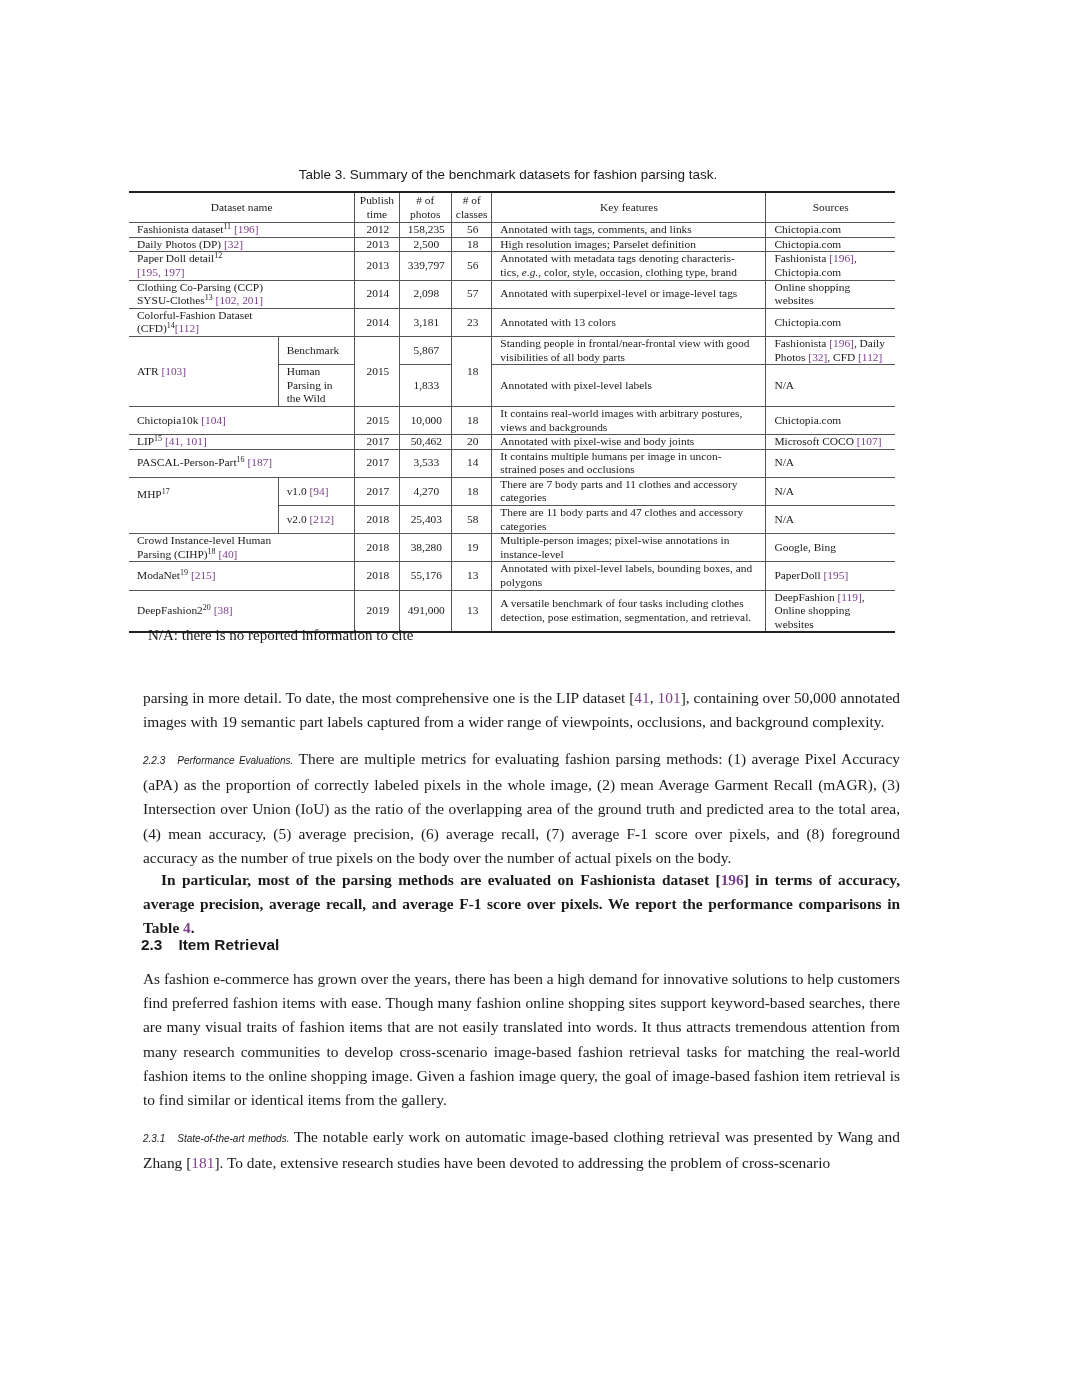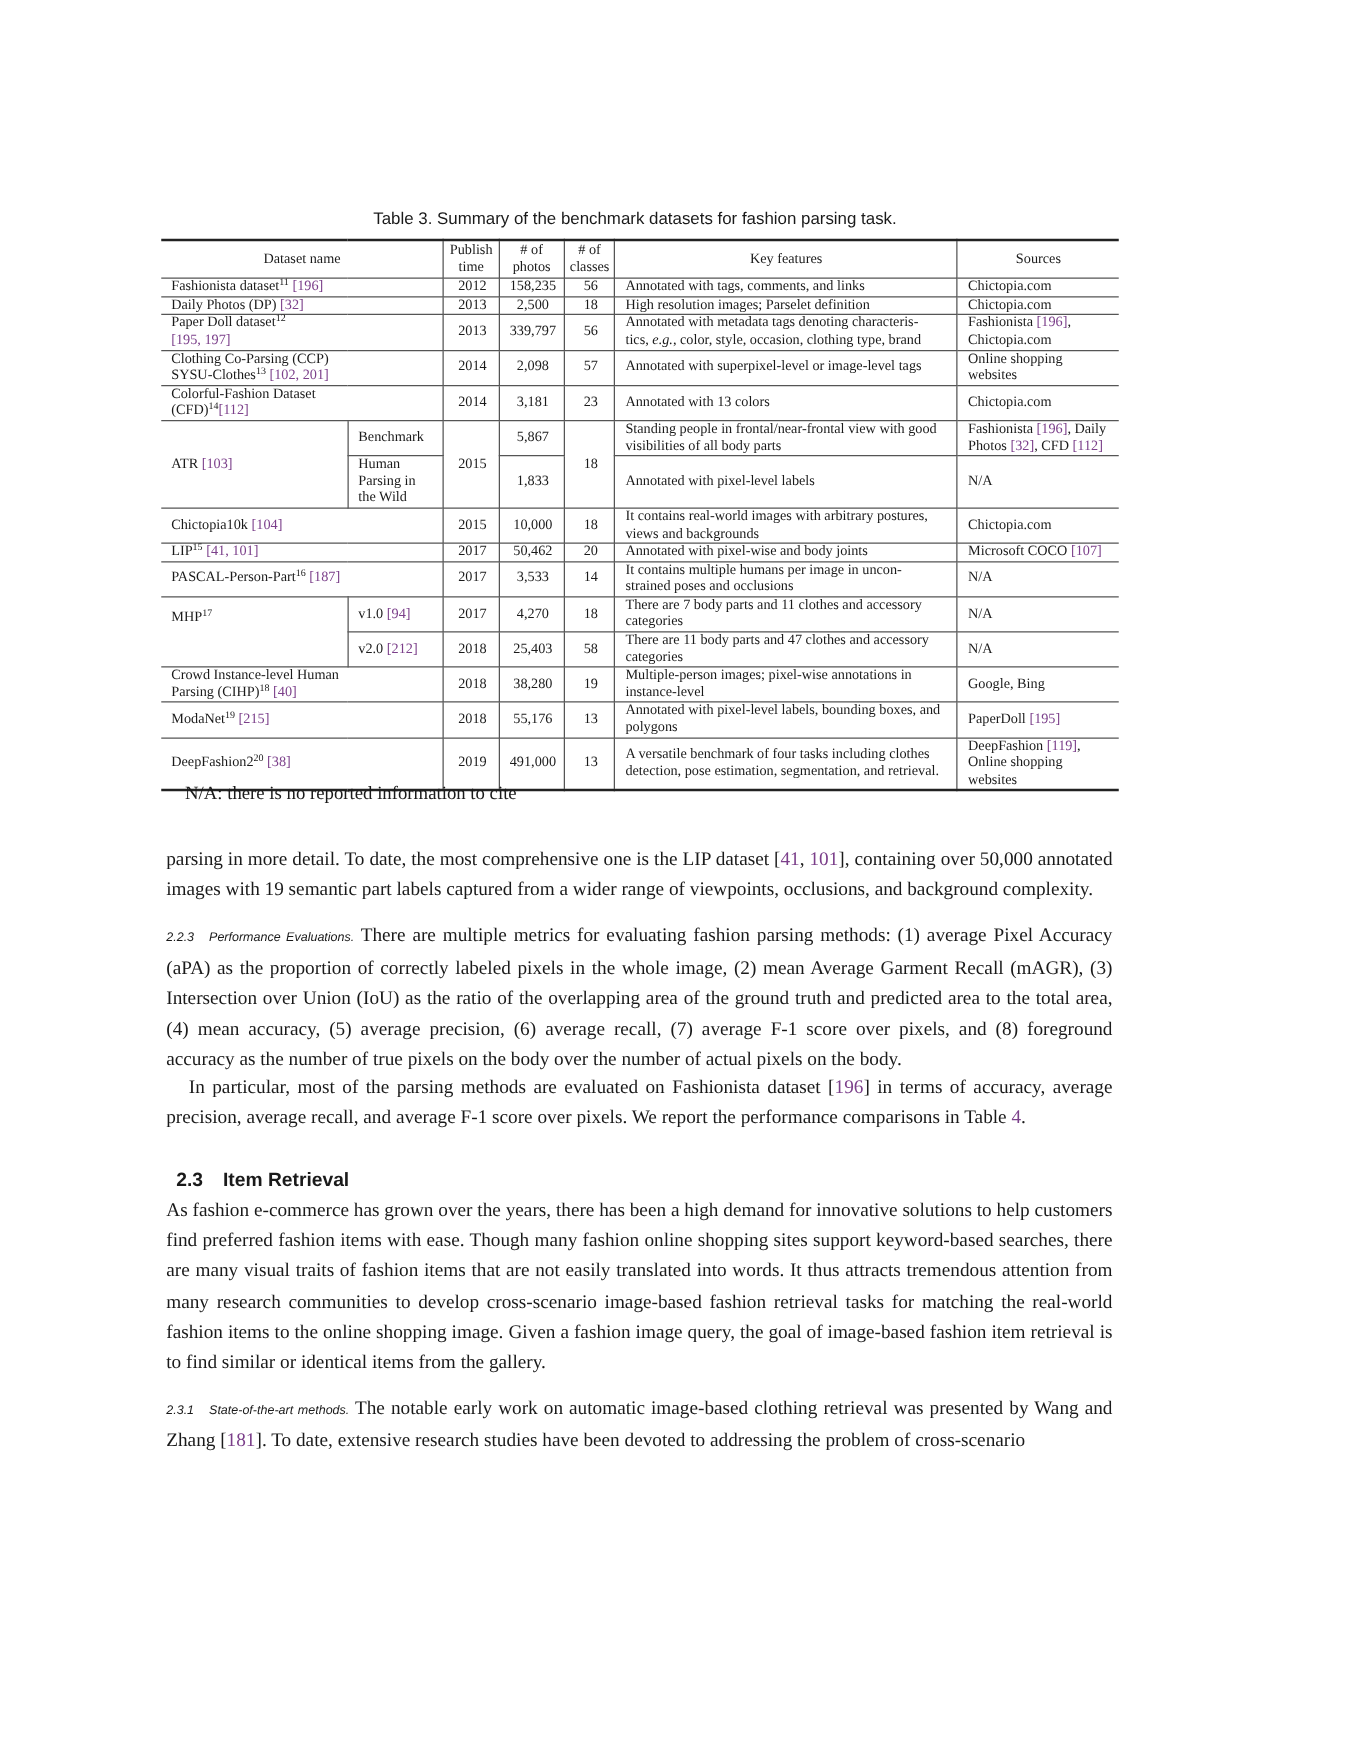--- a/index.html
+++ b/index.html
@@ -87,7 +87,7 @@
     </tr>
 
     <tr>
-      <td colspan="2"><span>Paper Doll dataset</span><sup>12</sup><br><span class="cite">[195, 197]</span></td>
+      <td colspan="2"><span>Paper Doll detail</span><sup>12</sup><br><span class="cite">[195, 197]</span></td>
       <td class="c">2013</td>
       <td class="c">339,797</td>
       <td class="c">56</td>

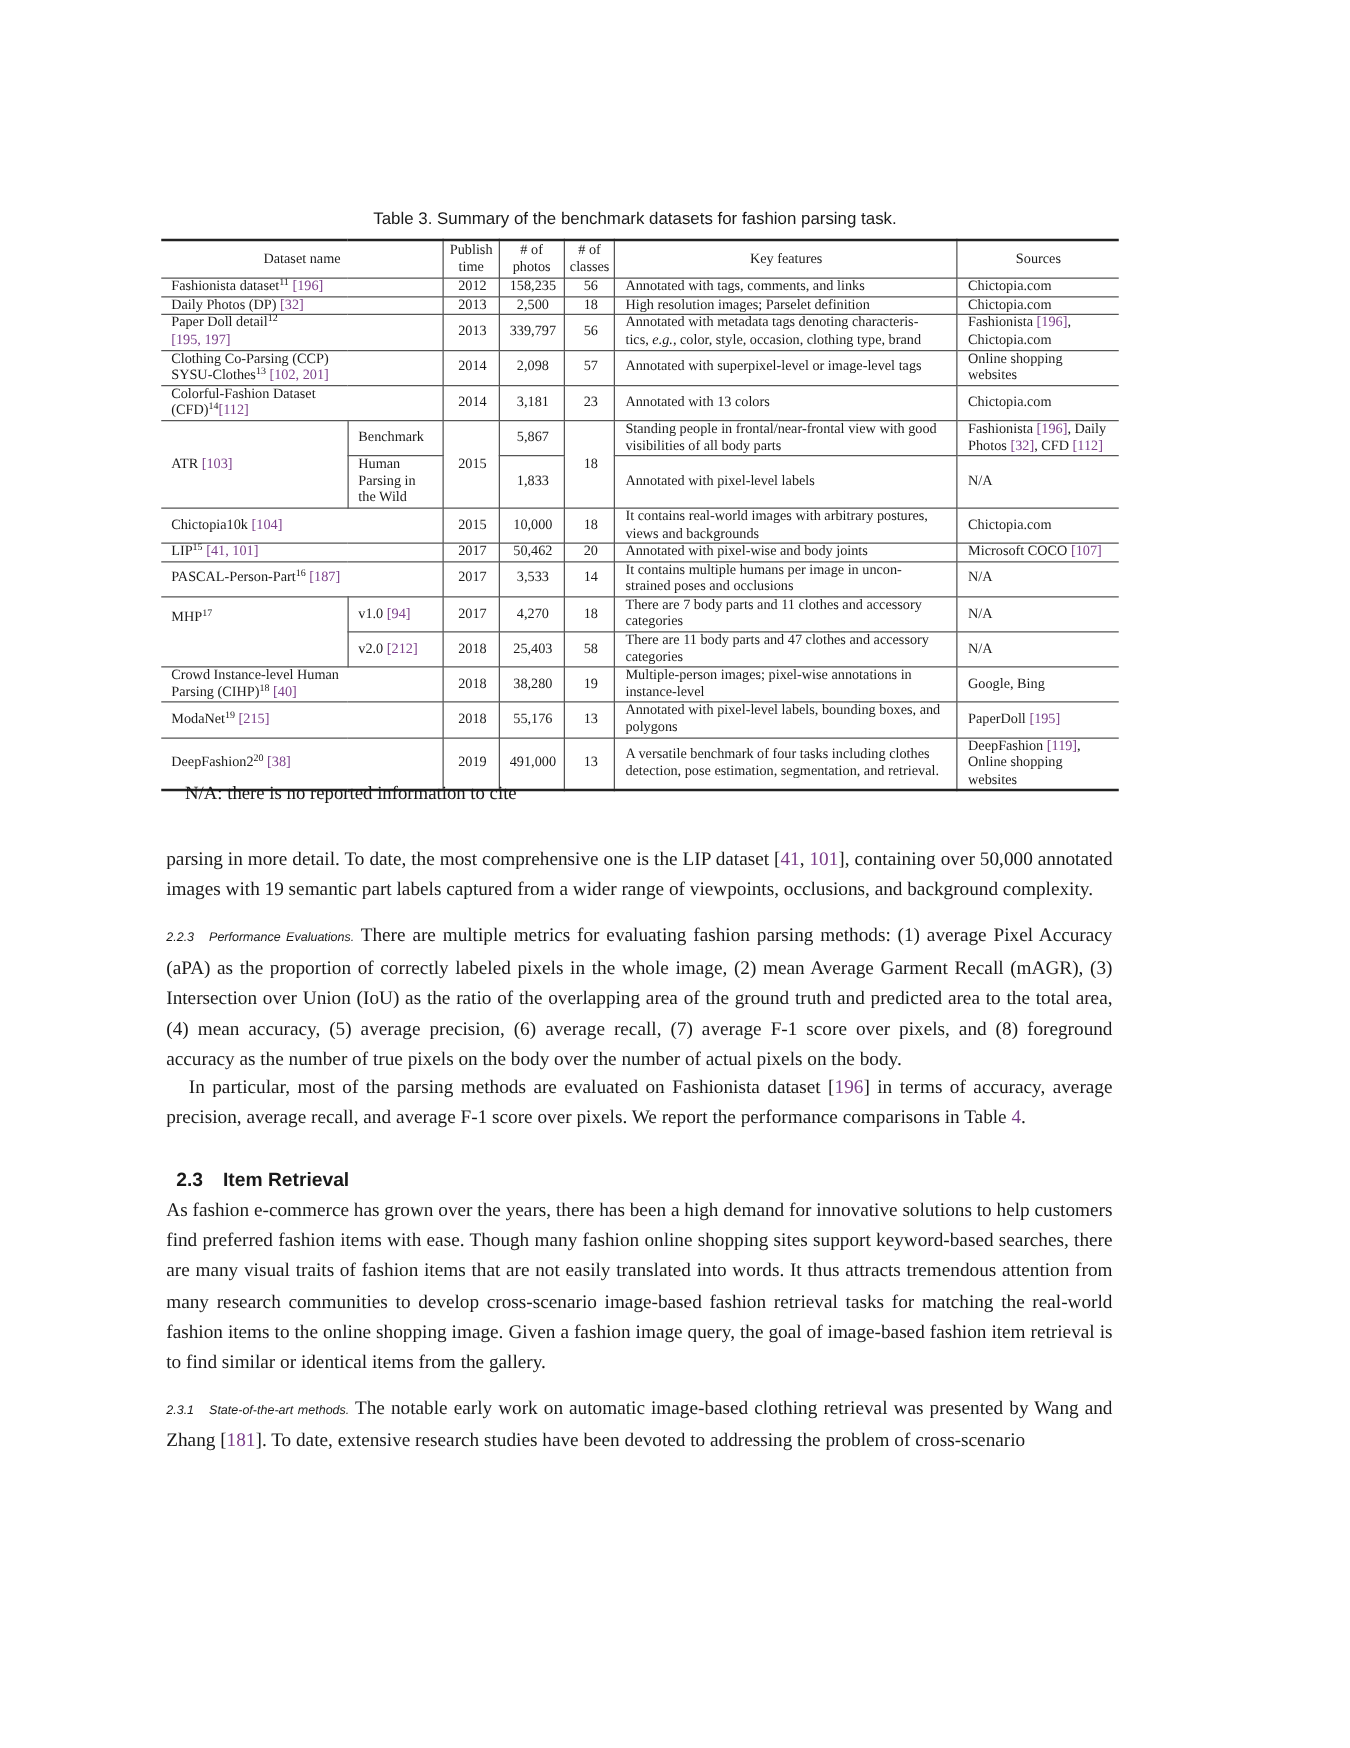--- a/index.html
+++ b/index.html
@@ -32,7 +32,7 @@
   #table-note { position: absolute; top: 627px; left: 148px; font-size: 15px; }
 
   .para { position: absolute; left: 129px; width: 757px; font-size: 15.4px; line-height: 24.2px;
-          text-align: justify; margin: 4px; }
+          text-align: justify; margin: 14px; }
   .indent { text-indent: 18px; }
   .runin { font-family: "Liberation Sans", "DejaVu Sans", sans-serif; font-style: italic; font-size: 10px; }
   .runin .num { margin-right: 12px; }

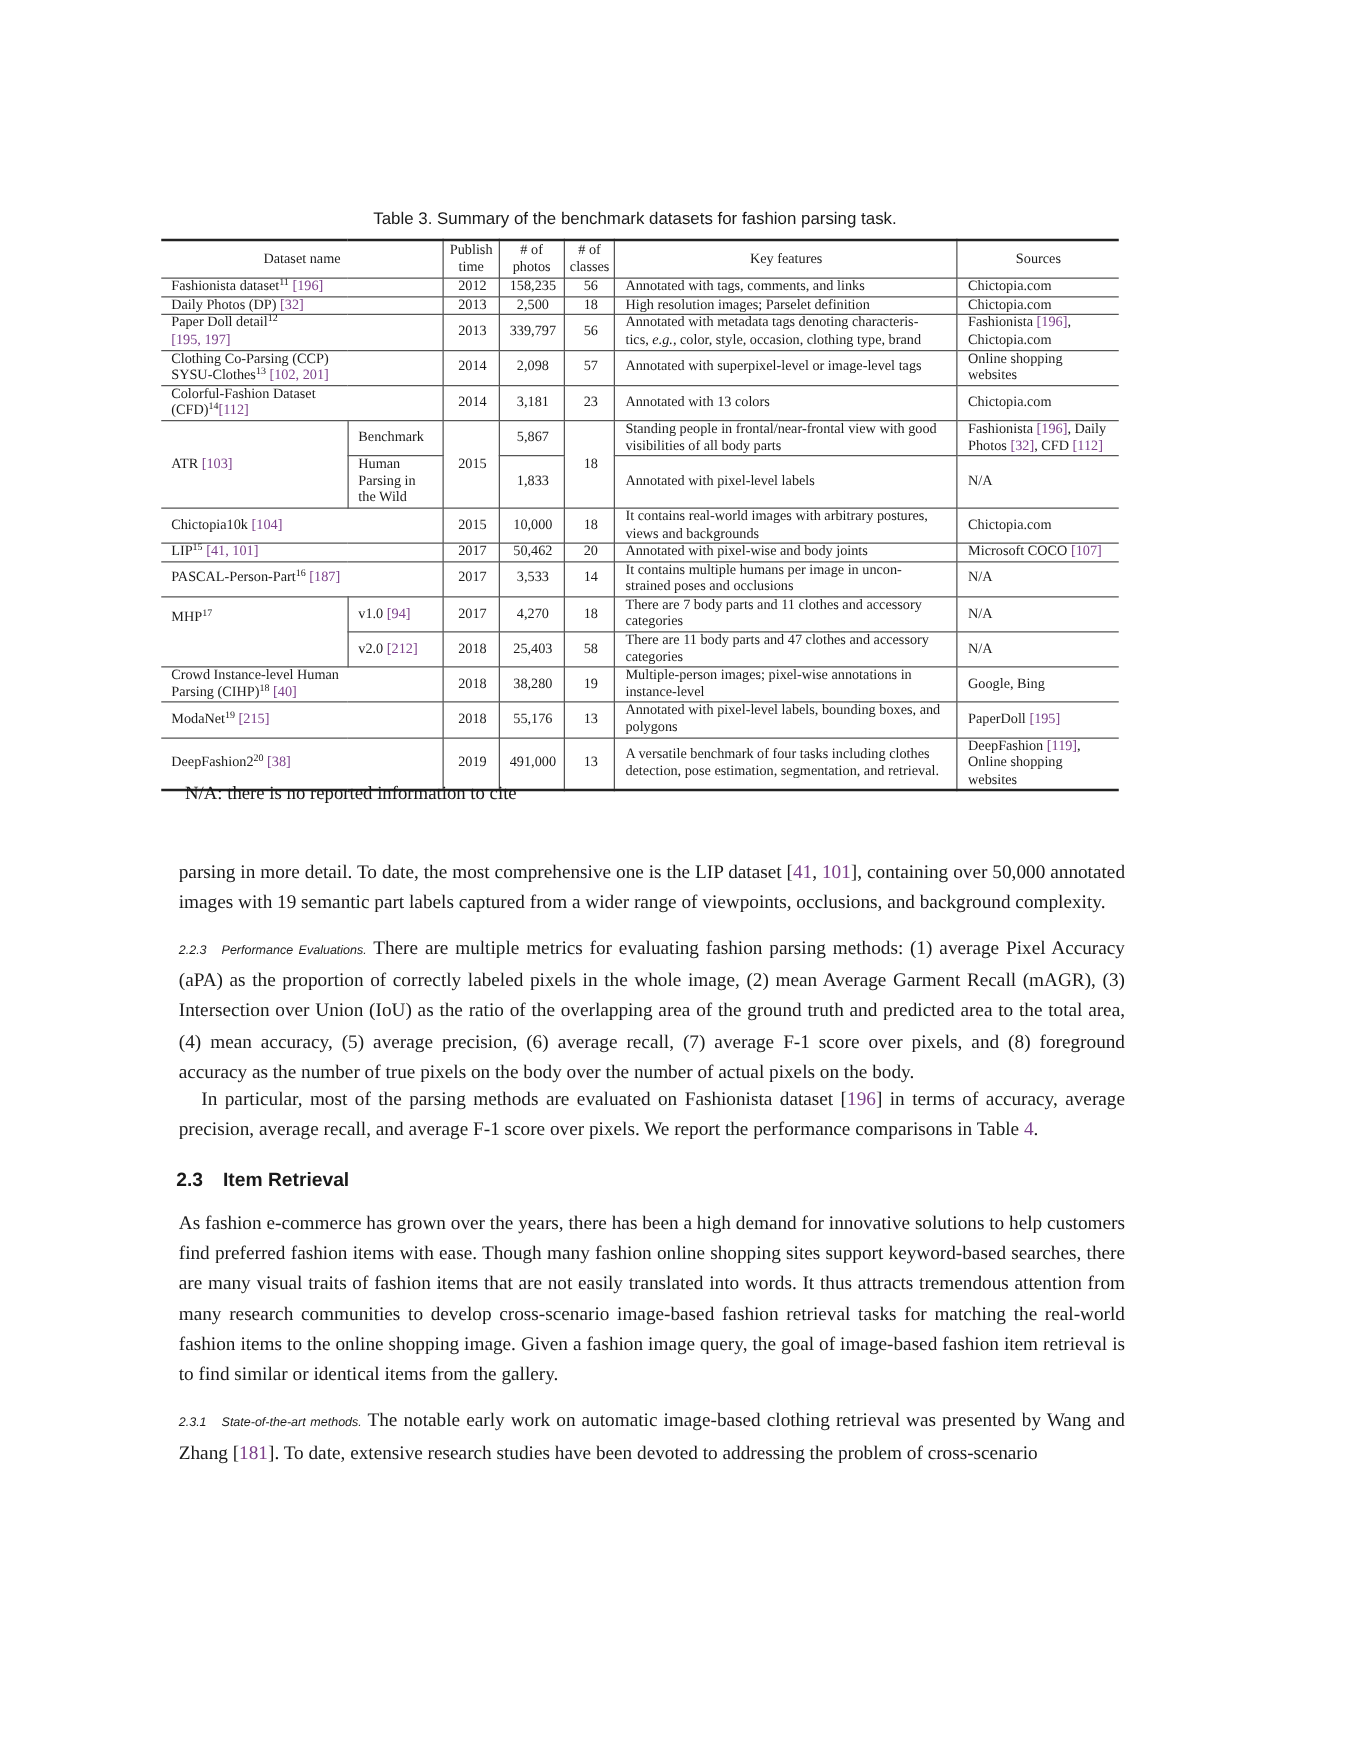--- a/index.html
+++ b/index.html
@@ -33,7 +33,7 @@
 
   .para { position: absolute; left: 129px; width: 757px; font-size: 15.4px; line-height: 24.2px;
           text-align: justify; margin: 14px; }
-  .indent { text-indent: 18px; }
+  .indent { text-indent: 18px; font-weight: bold; }
   .runin { font-family: "Liberation Sans", "DejaVu Sans", sans-serif; font-style: italic; font-size: 10px; }
   .runin .num { margin-right: 12px; }
   .sec-head { position: absolute; left: 129px; font-family: "Liberation Sans", "DejaVu Sans", sans-serif;

